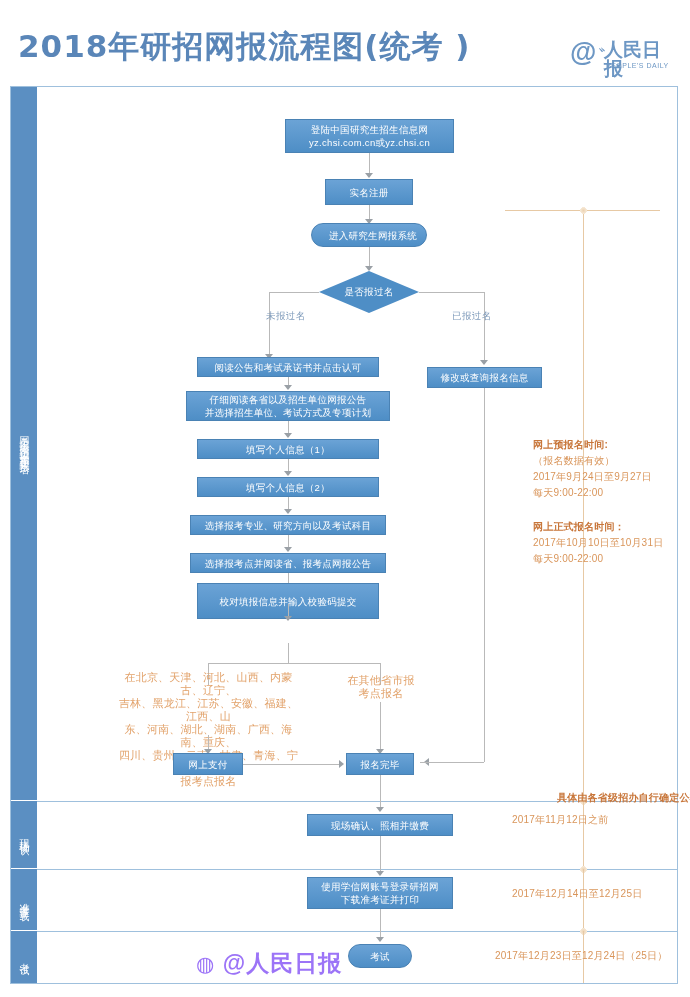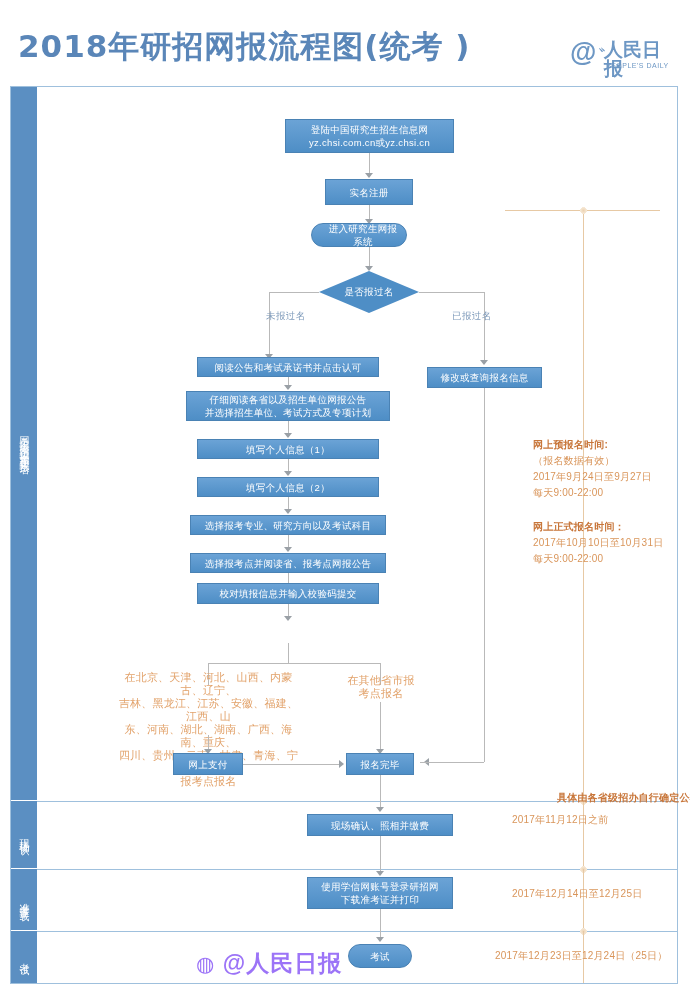--- a/index.html
+++ b/index.html
@@ -204,7 +204,7 @@
   <div class="vline" style="left:369px;top:205px;height:16px;"></div>
   <div class="arrow-d" style="left:365px;top:219px;"></div>
 
-  <div class="node round" style="left:311px;top:223px;width:96px;height:24px;padding-left:12px;">
+  <div class="node round" style="left:311px;top:223px;width:116px;height:24px;padding-left:12px;">
     <span>进入研究生网报系统</span>
   </div>
   <div class="vline" style="left:369px;top:247px;height:21px;"></div>

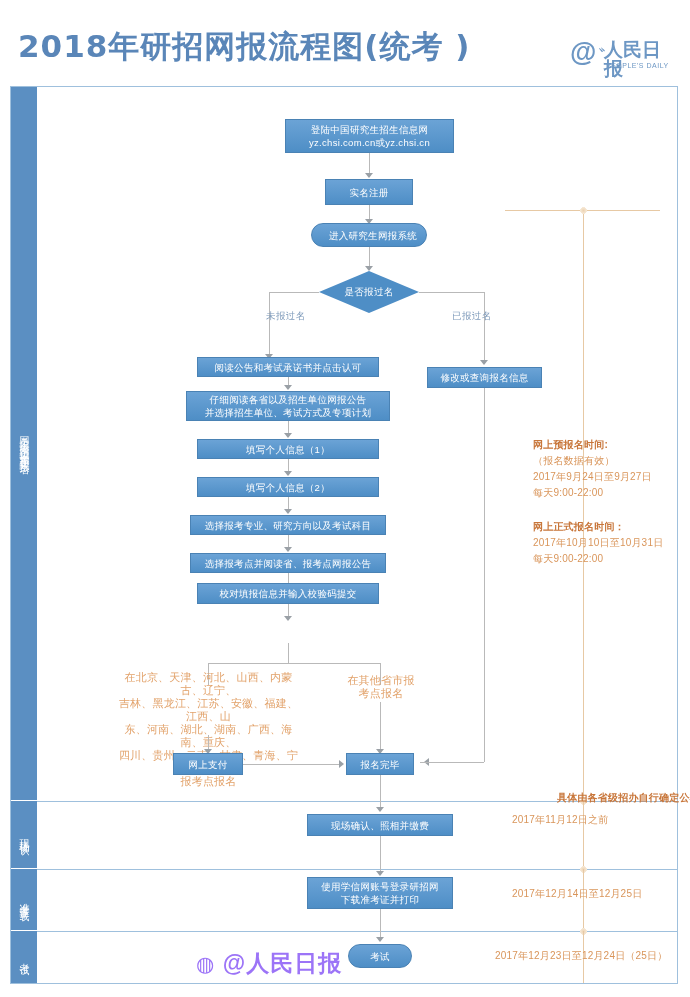--- a/index.html
+++ b/index.html
@@ -270,7 +270,7 @@
   <div class="vline" style="left:288px;top:573px;height:14px;"></div>
   <div class="arrow-d" style="left:284px;top:585px;"></div>
 
-  <div class="node" style="left:197px;top:583px;width:182px;height:21px;">
+  <div class="node" style="left:197px;top:583px;width:182px;height:36px;">
     <span>校对填报信息并输入校验码提交</span>
   </div>
   <div class="vline" style="left:288px;top:604px;height:14px;"></div>

